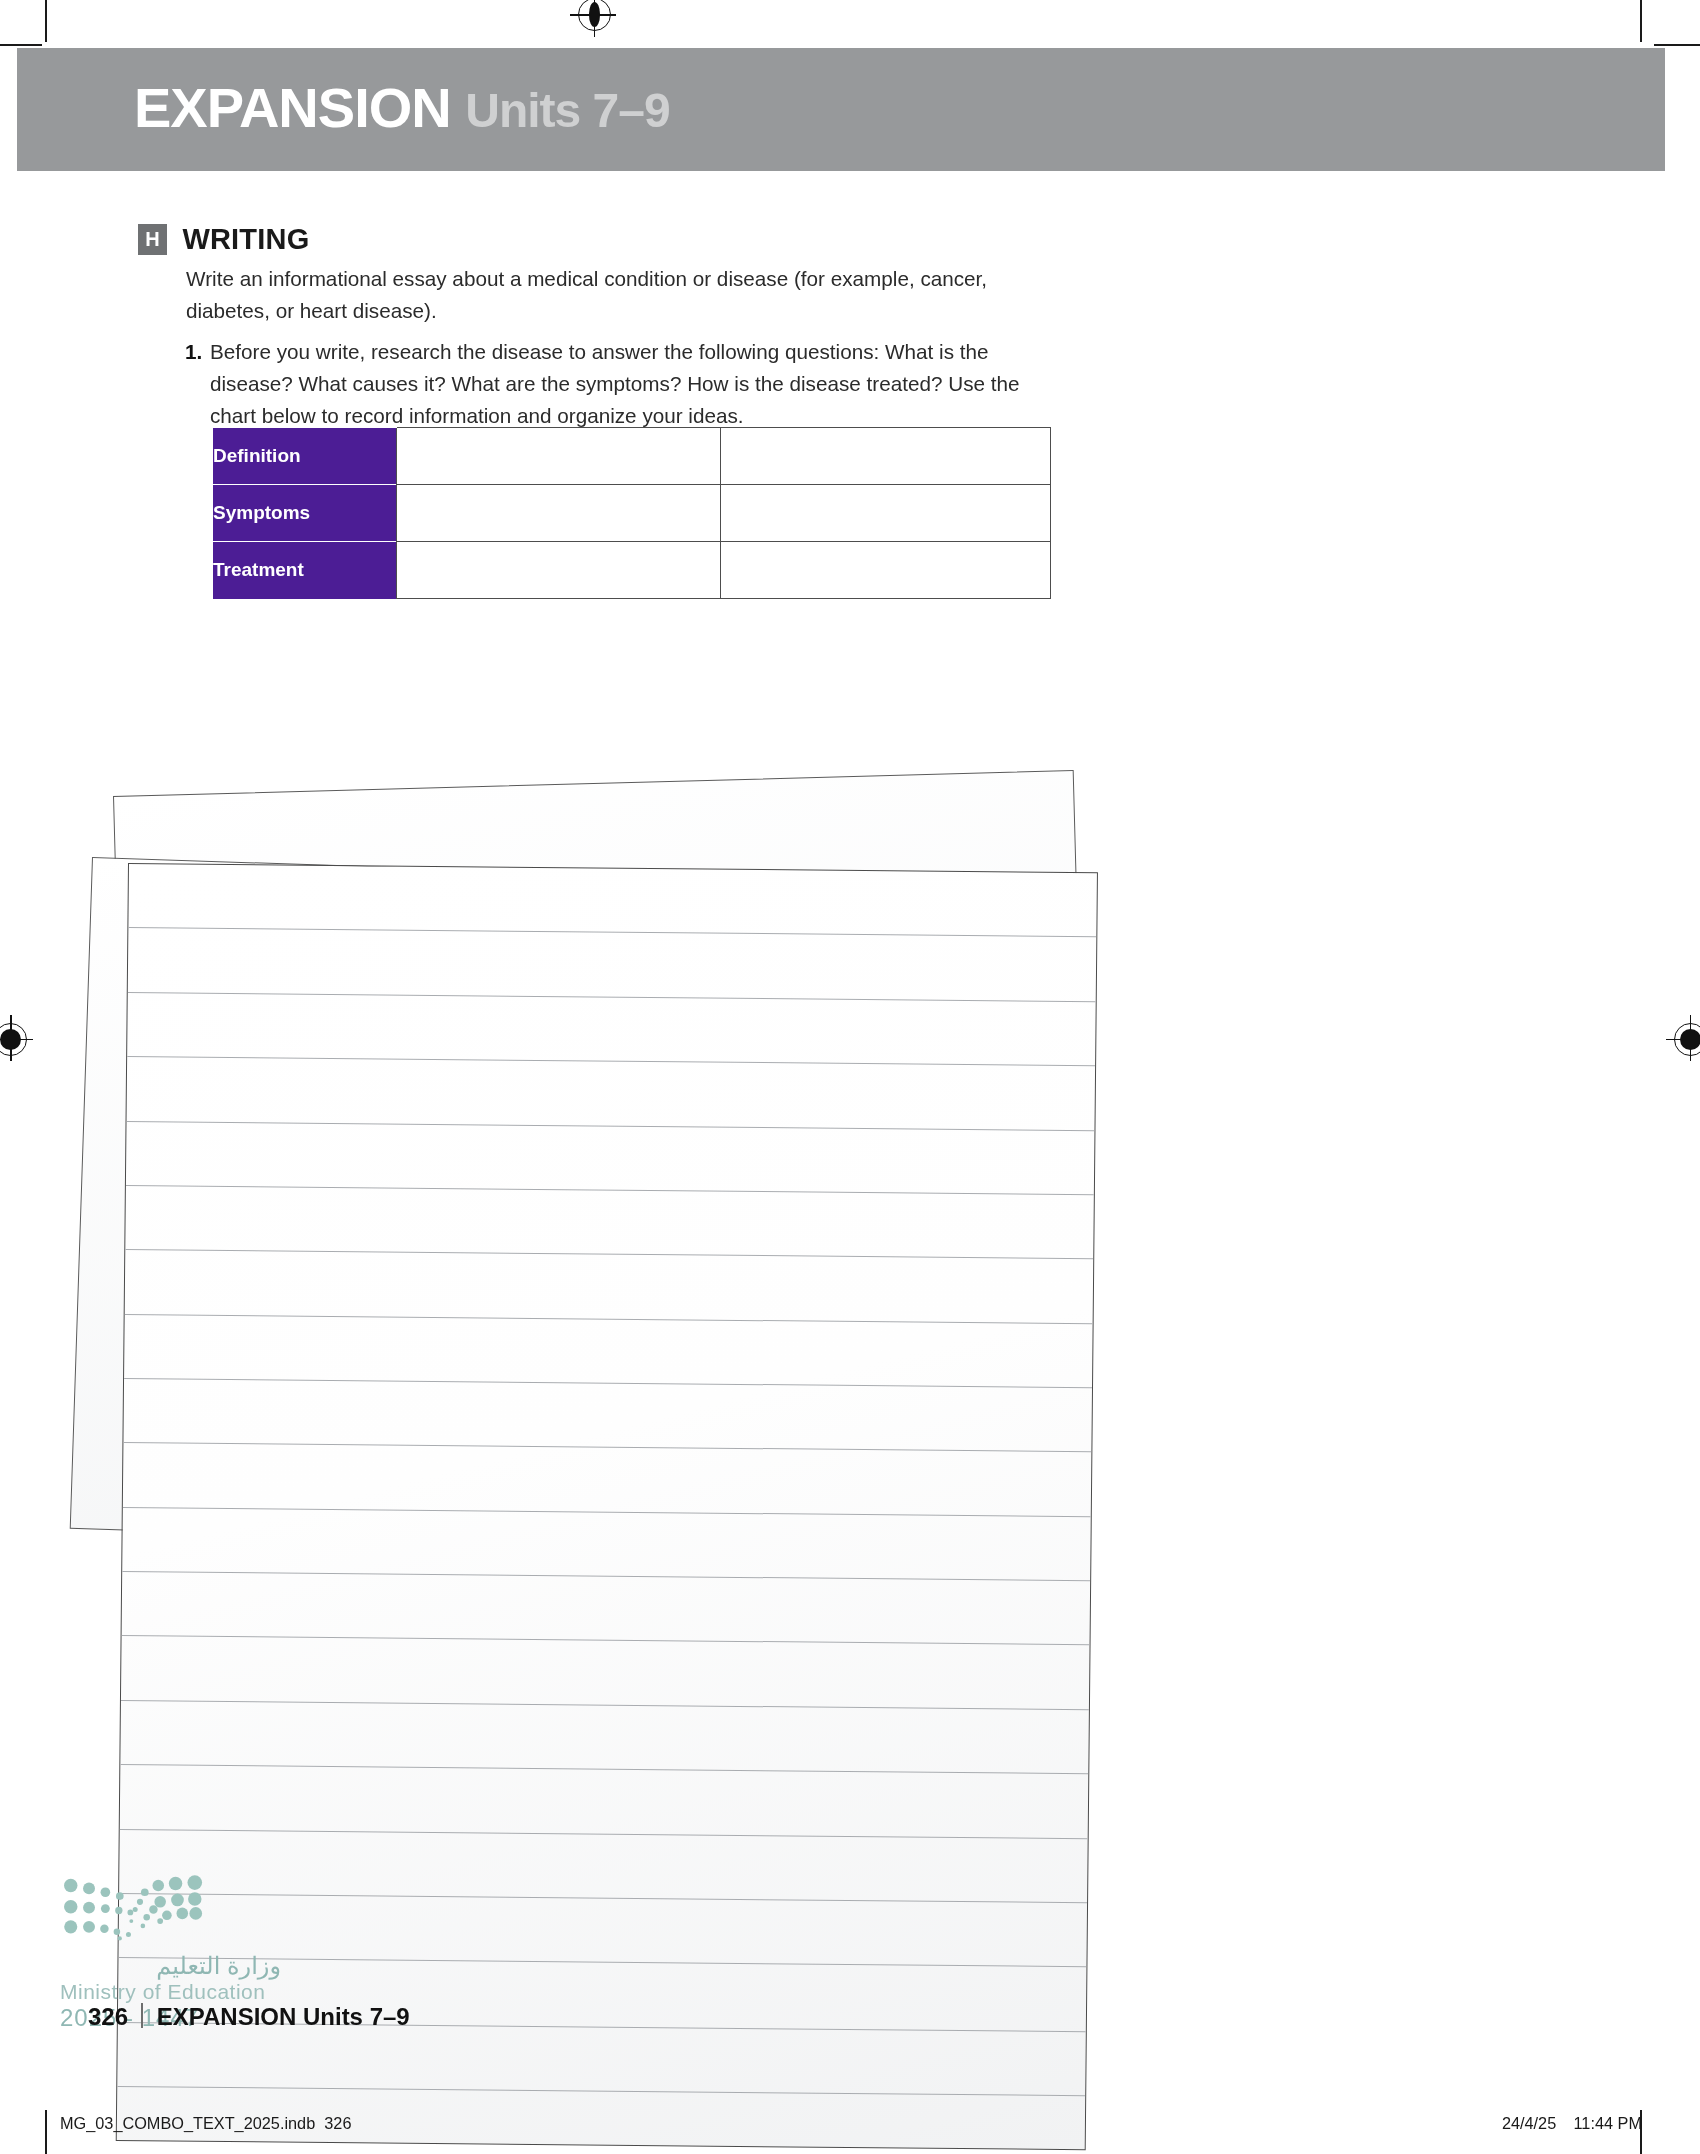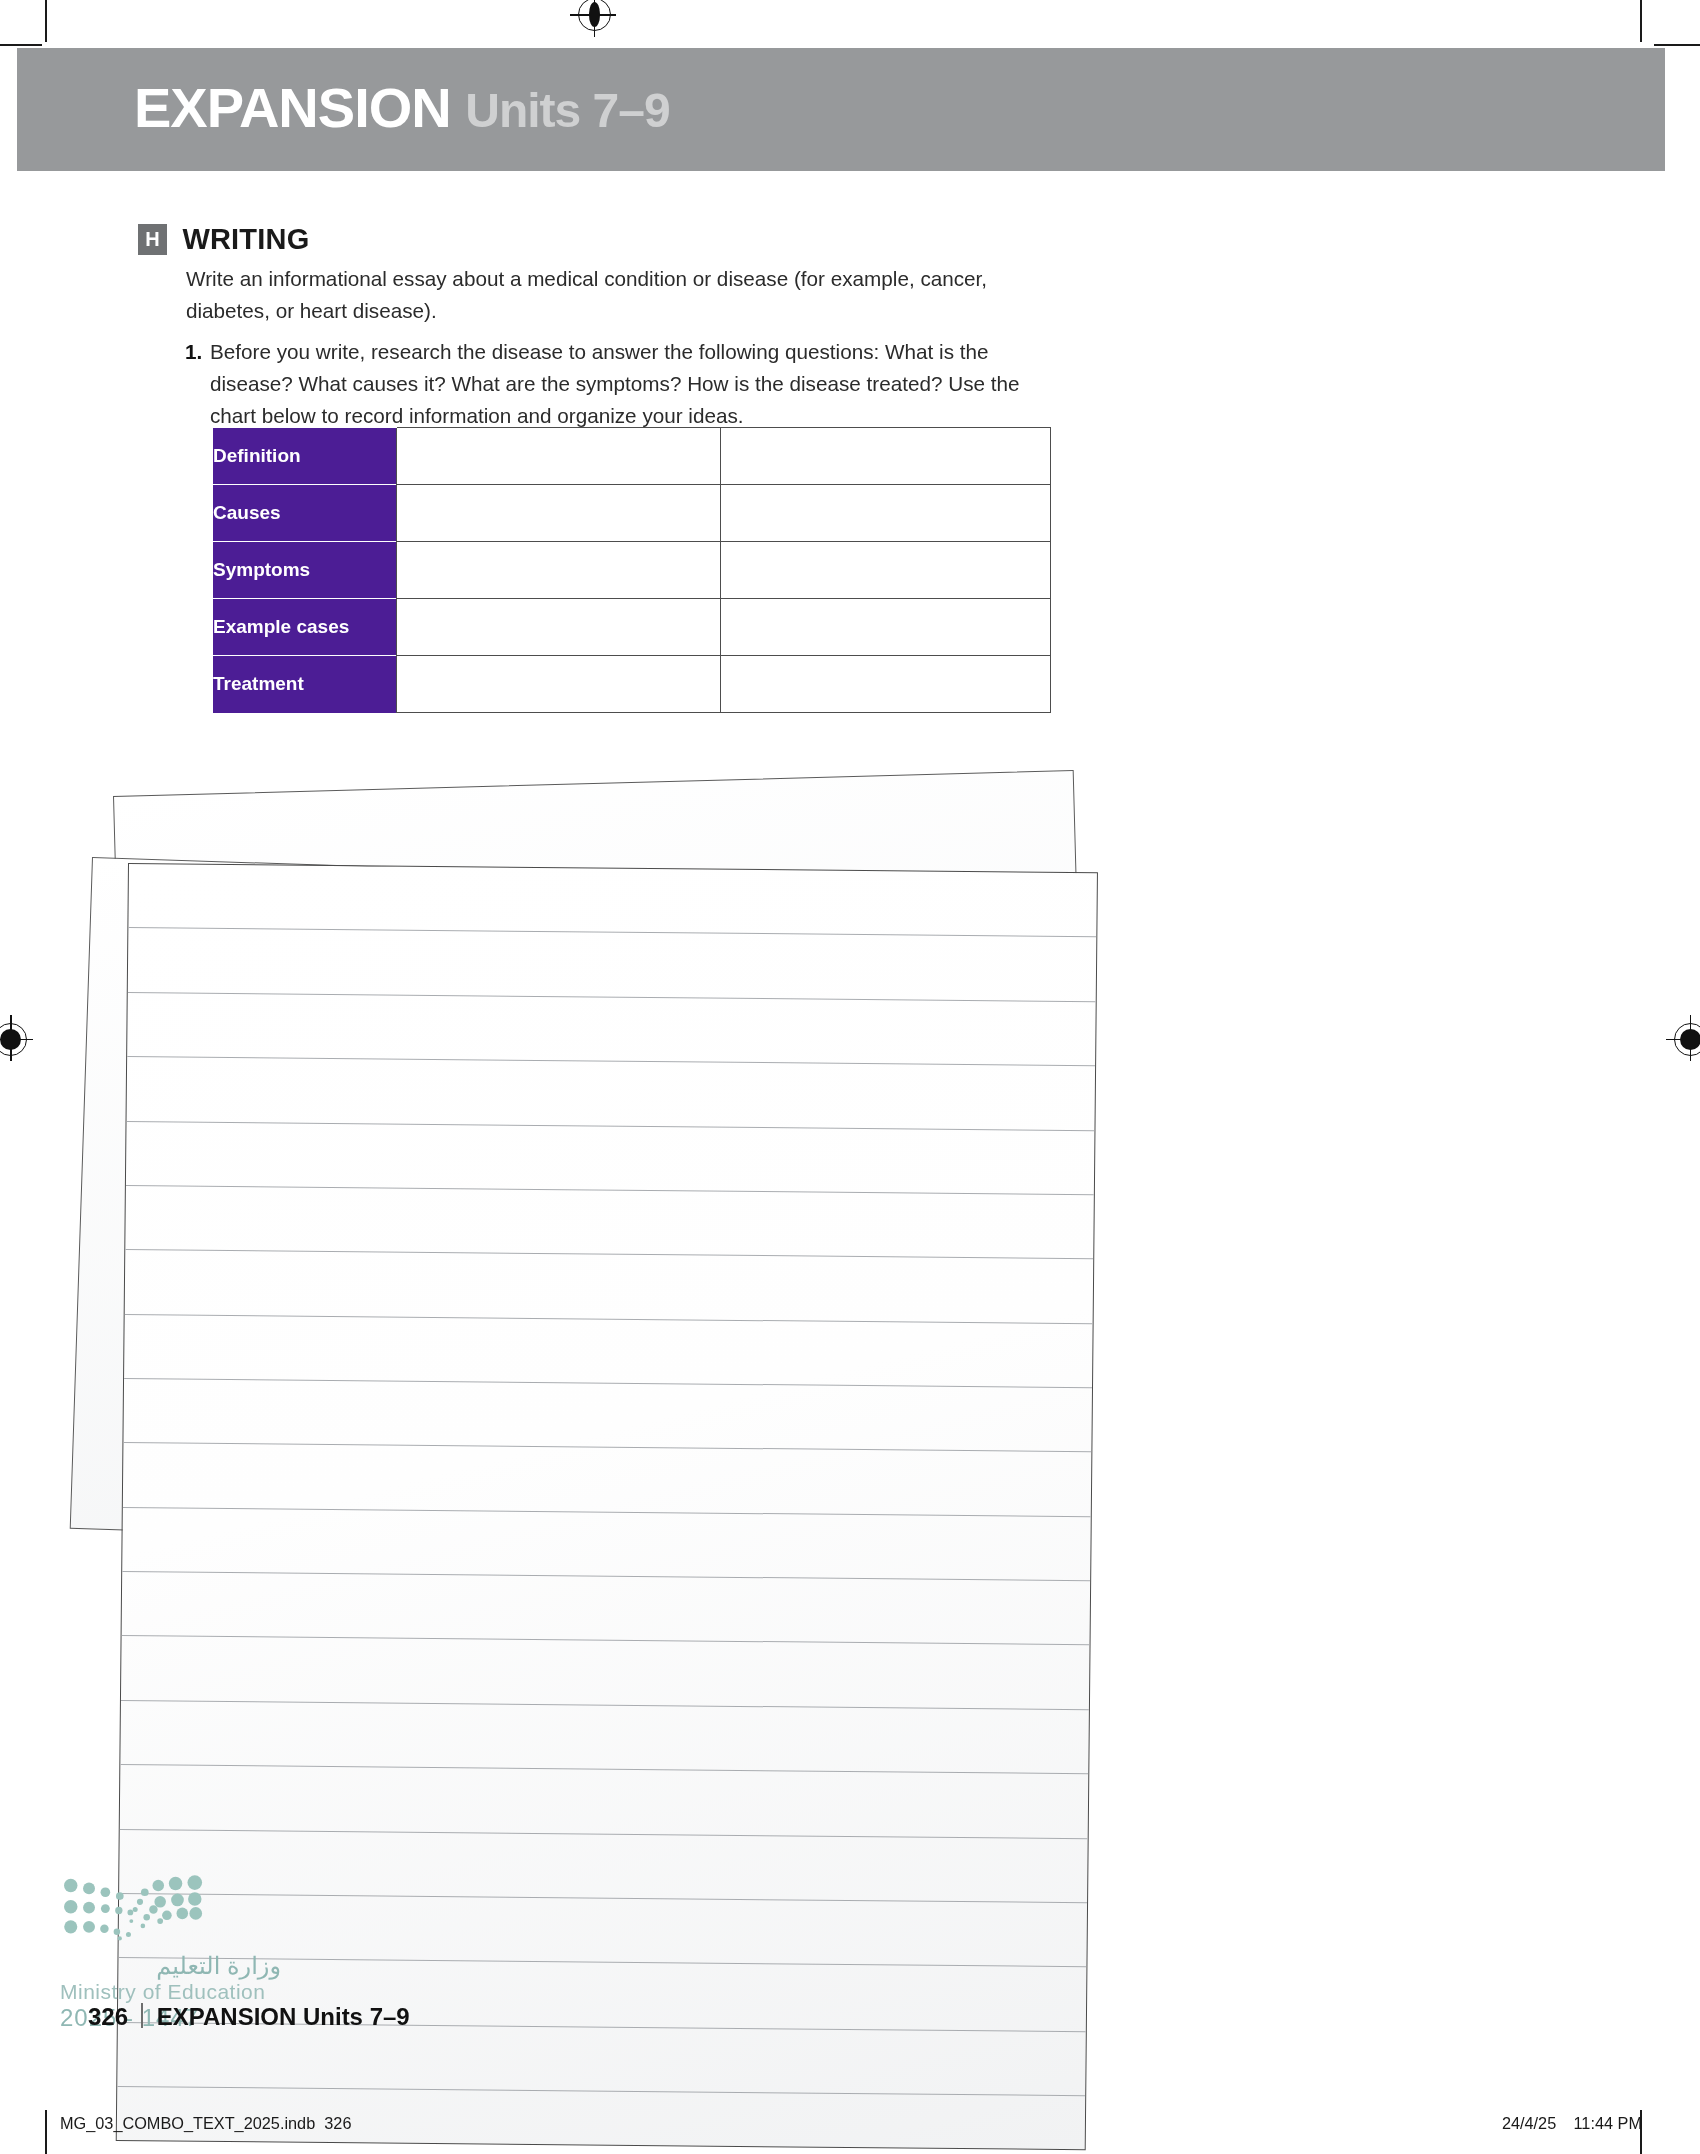--- a/index.html
+++ b/index.html
@@ -328,11 +328,6 @@
     <tbody>
       <tr>
         <td class="row-label">Definition</td>
-        <td class="cell-blank mid"></td>
-        <td class="cell-blank"></td>
-      </tr>
-      <tr>
-        <td class="row-label">Causes</td>
         <td class="cell-blank mid"></td>
         <td class="cell-blank"></td>
       </tr>

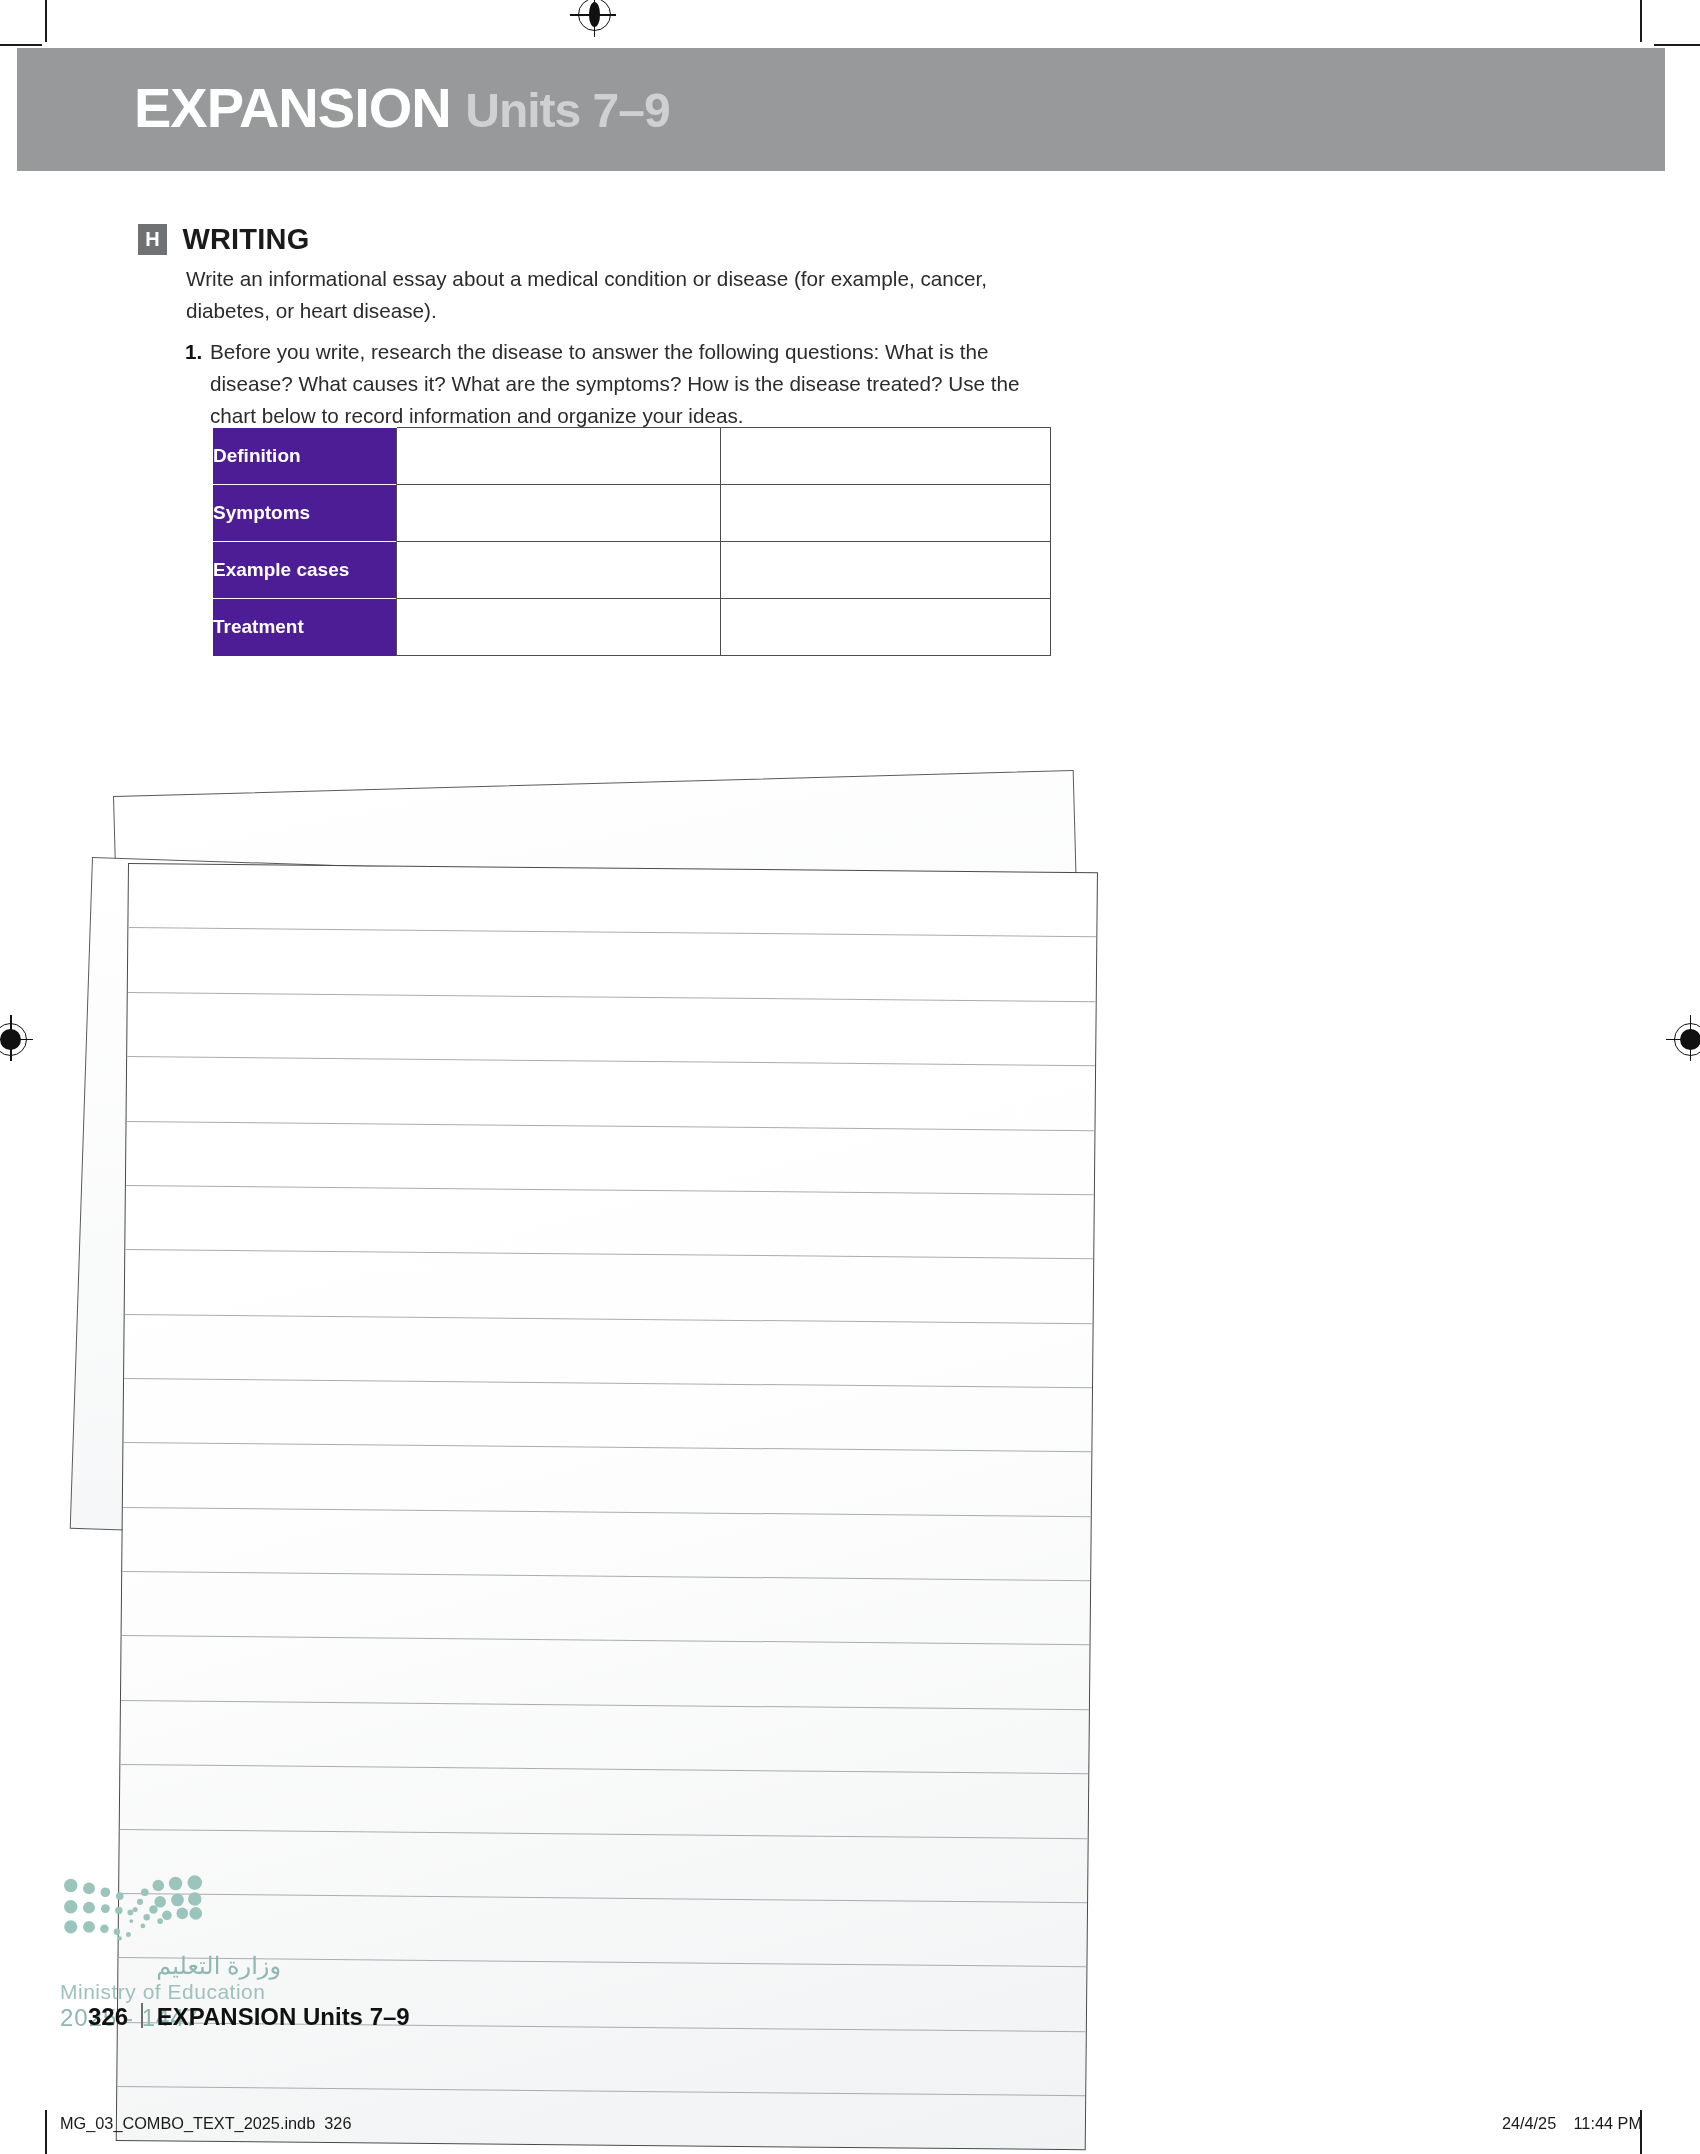--- a/index.html
+++ b/index.html
@@ -333,11 +333,6 @@
       </tr>
       <tr>
         <td class="row-label">Symptoms</td>
-        <td class="cell-blank mid"></td>
-        <td class="cell-blank"></td>
-      </tr>
-      <tr>
-        <td class="row-label">Example cases</td>
         <td class="cell-blank mid"></td>
         <td class="cell-blank"></td>
       </tr>

